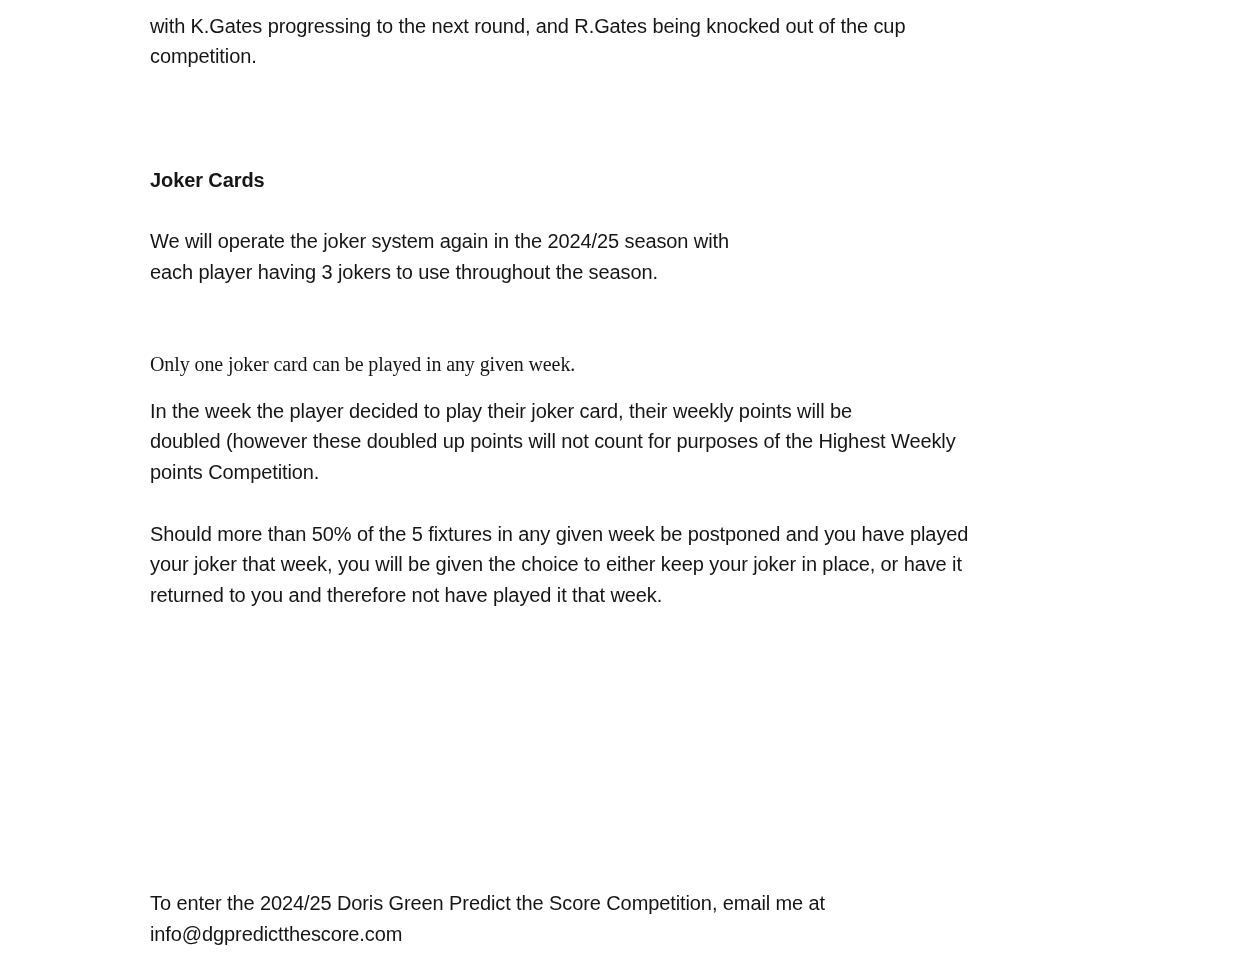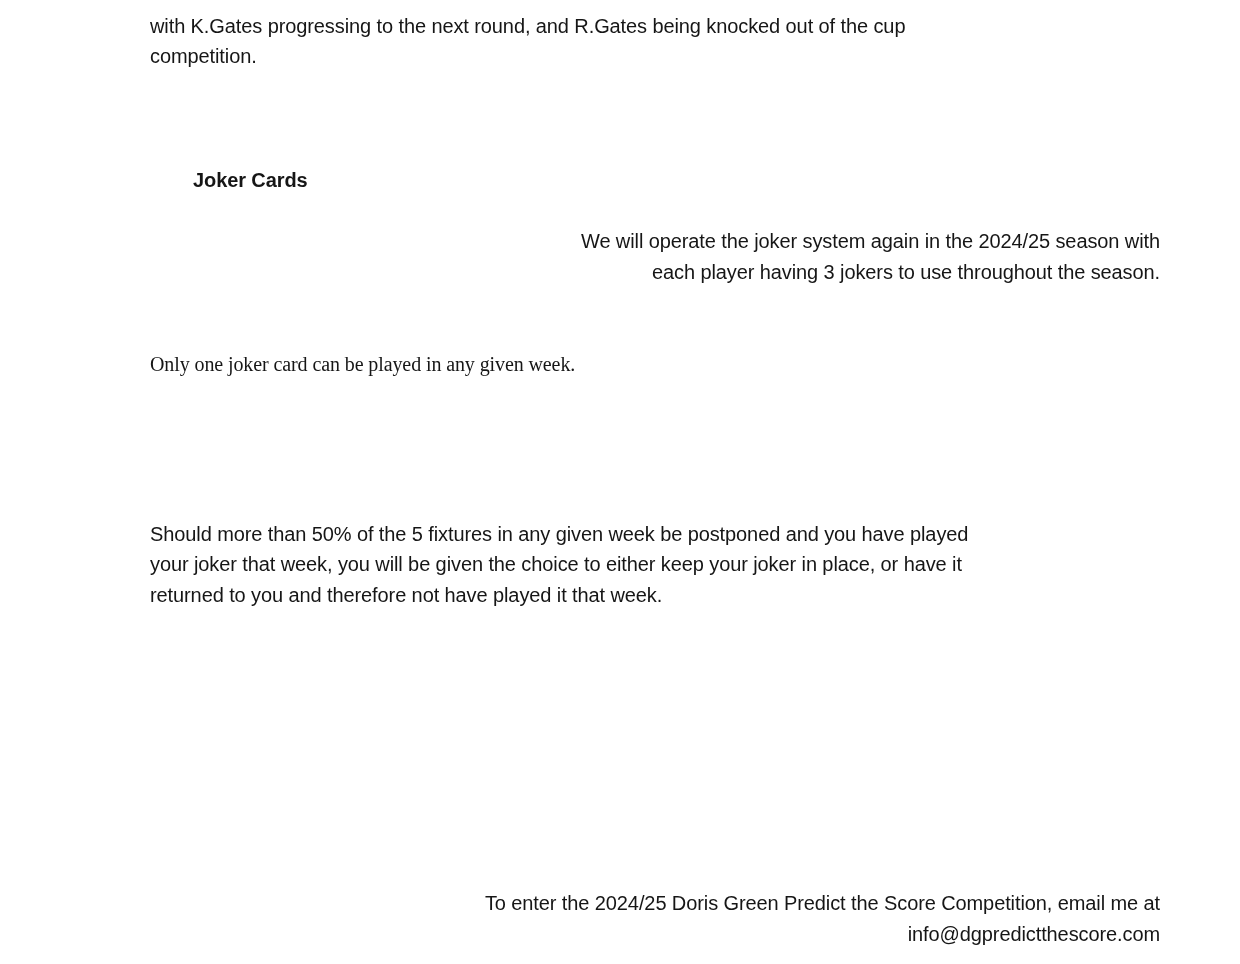--- a/index.html
+++ b/index.html
@@ -29,7 +29,6 @@
   .heading {
     font-weight: 700;
     white-space: pre-line;
-    margin-left: 43px;
   }
   .body-lines {
     white-space: pre-line;

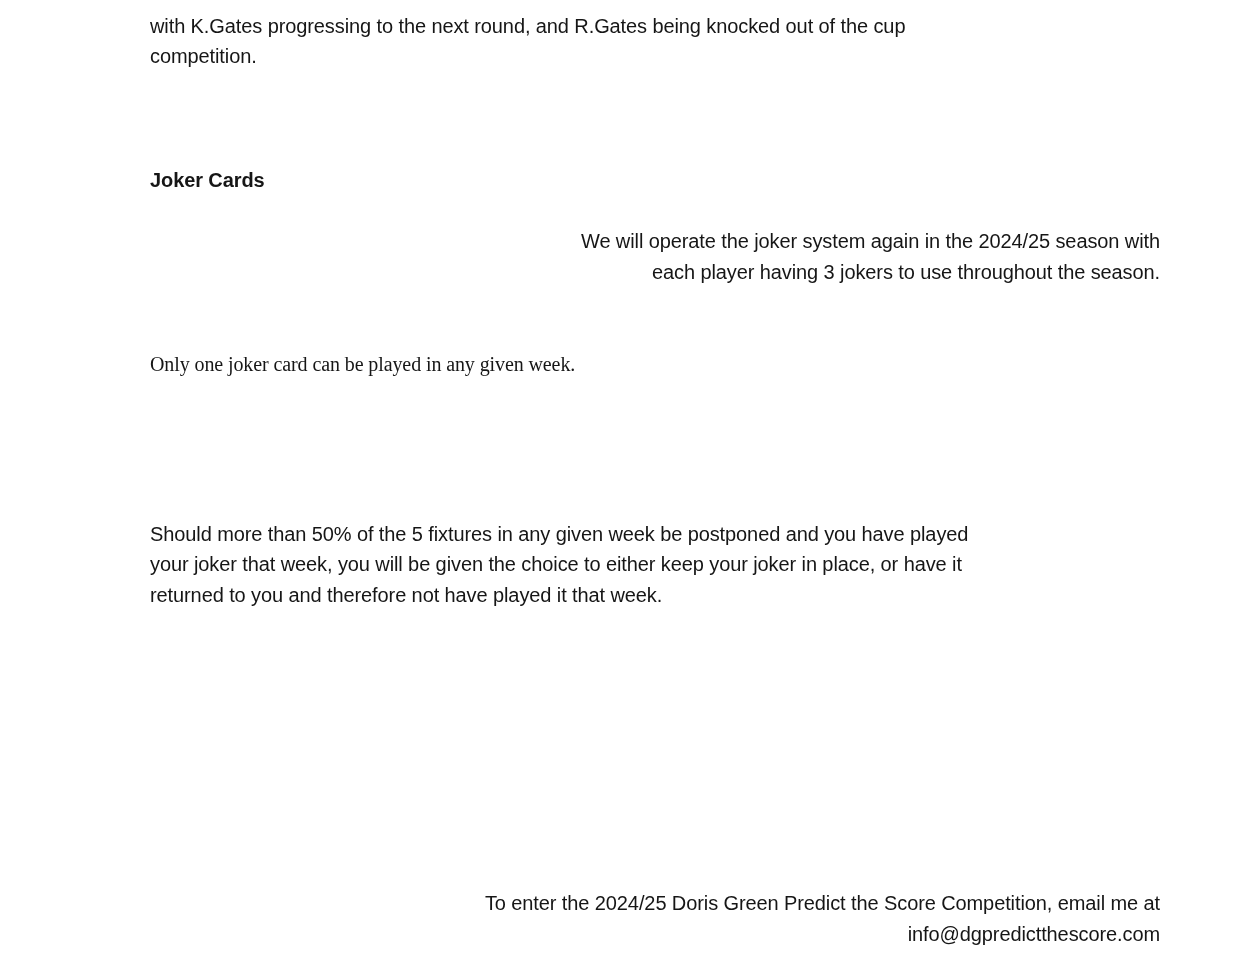--- a/index.html
+++ b/index.html
@@ -32,7 +32,6 @@
   }
   .body-lines {
     white-space: pre-line;
-    text-align: right;
   }
 </style>
 </head>

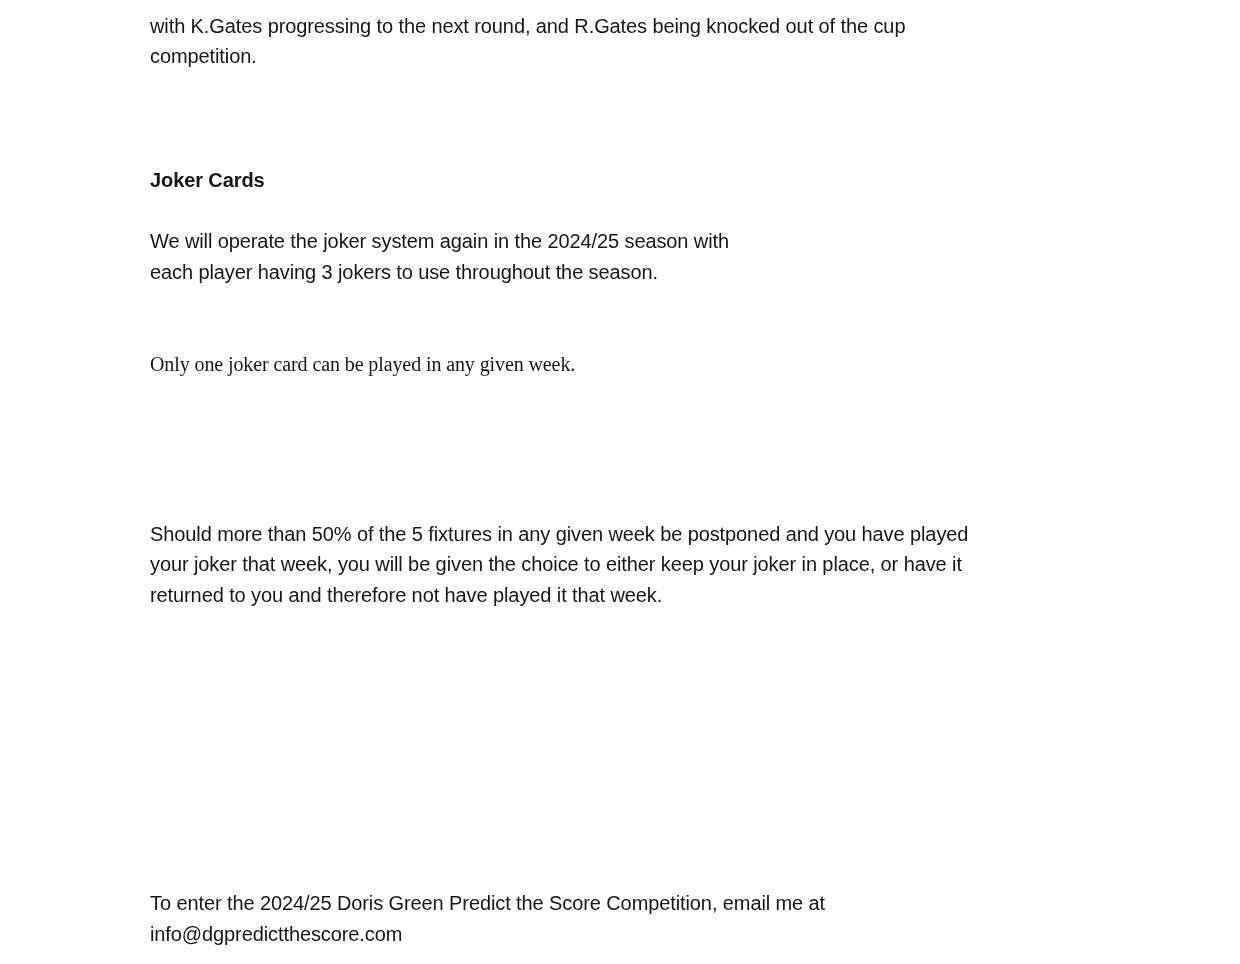--- a/index.html
+++ b/index.html
@@ -51,6 +51,9 @@
 
   <div class="block" style="top: 349px; font-family: Liberation Serif, serif;">Only one joker card can be played in any given week.</div>
 
+  <div class="block" style="top: 396px;">In the week the player decided to play their joker card, their weekly points will be
+doubled (however these doubled up points will not count for purposes of the Highest Weekly
+points Competition.</div>
 
   <div class="block" style="top: 519px;">Should more than 50% of the 5 fixtures in any given week be postponed and you have played
 your joker that week, you will be given the choice to either keep your joker in place, or have it

